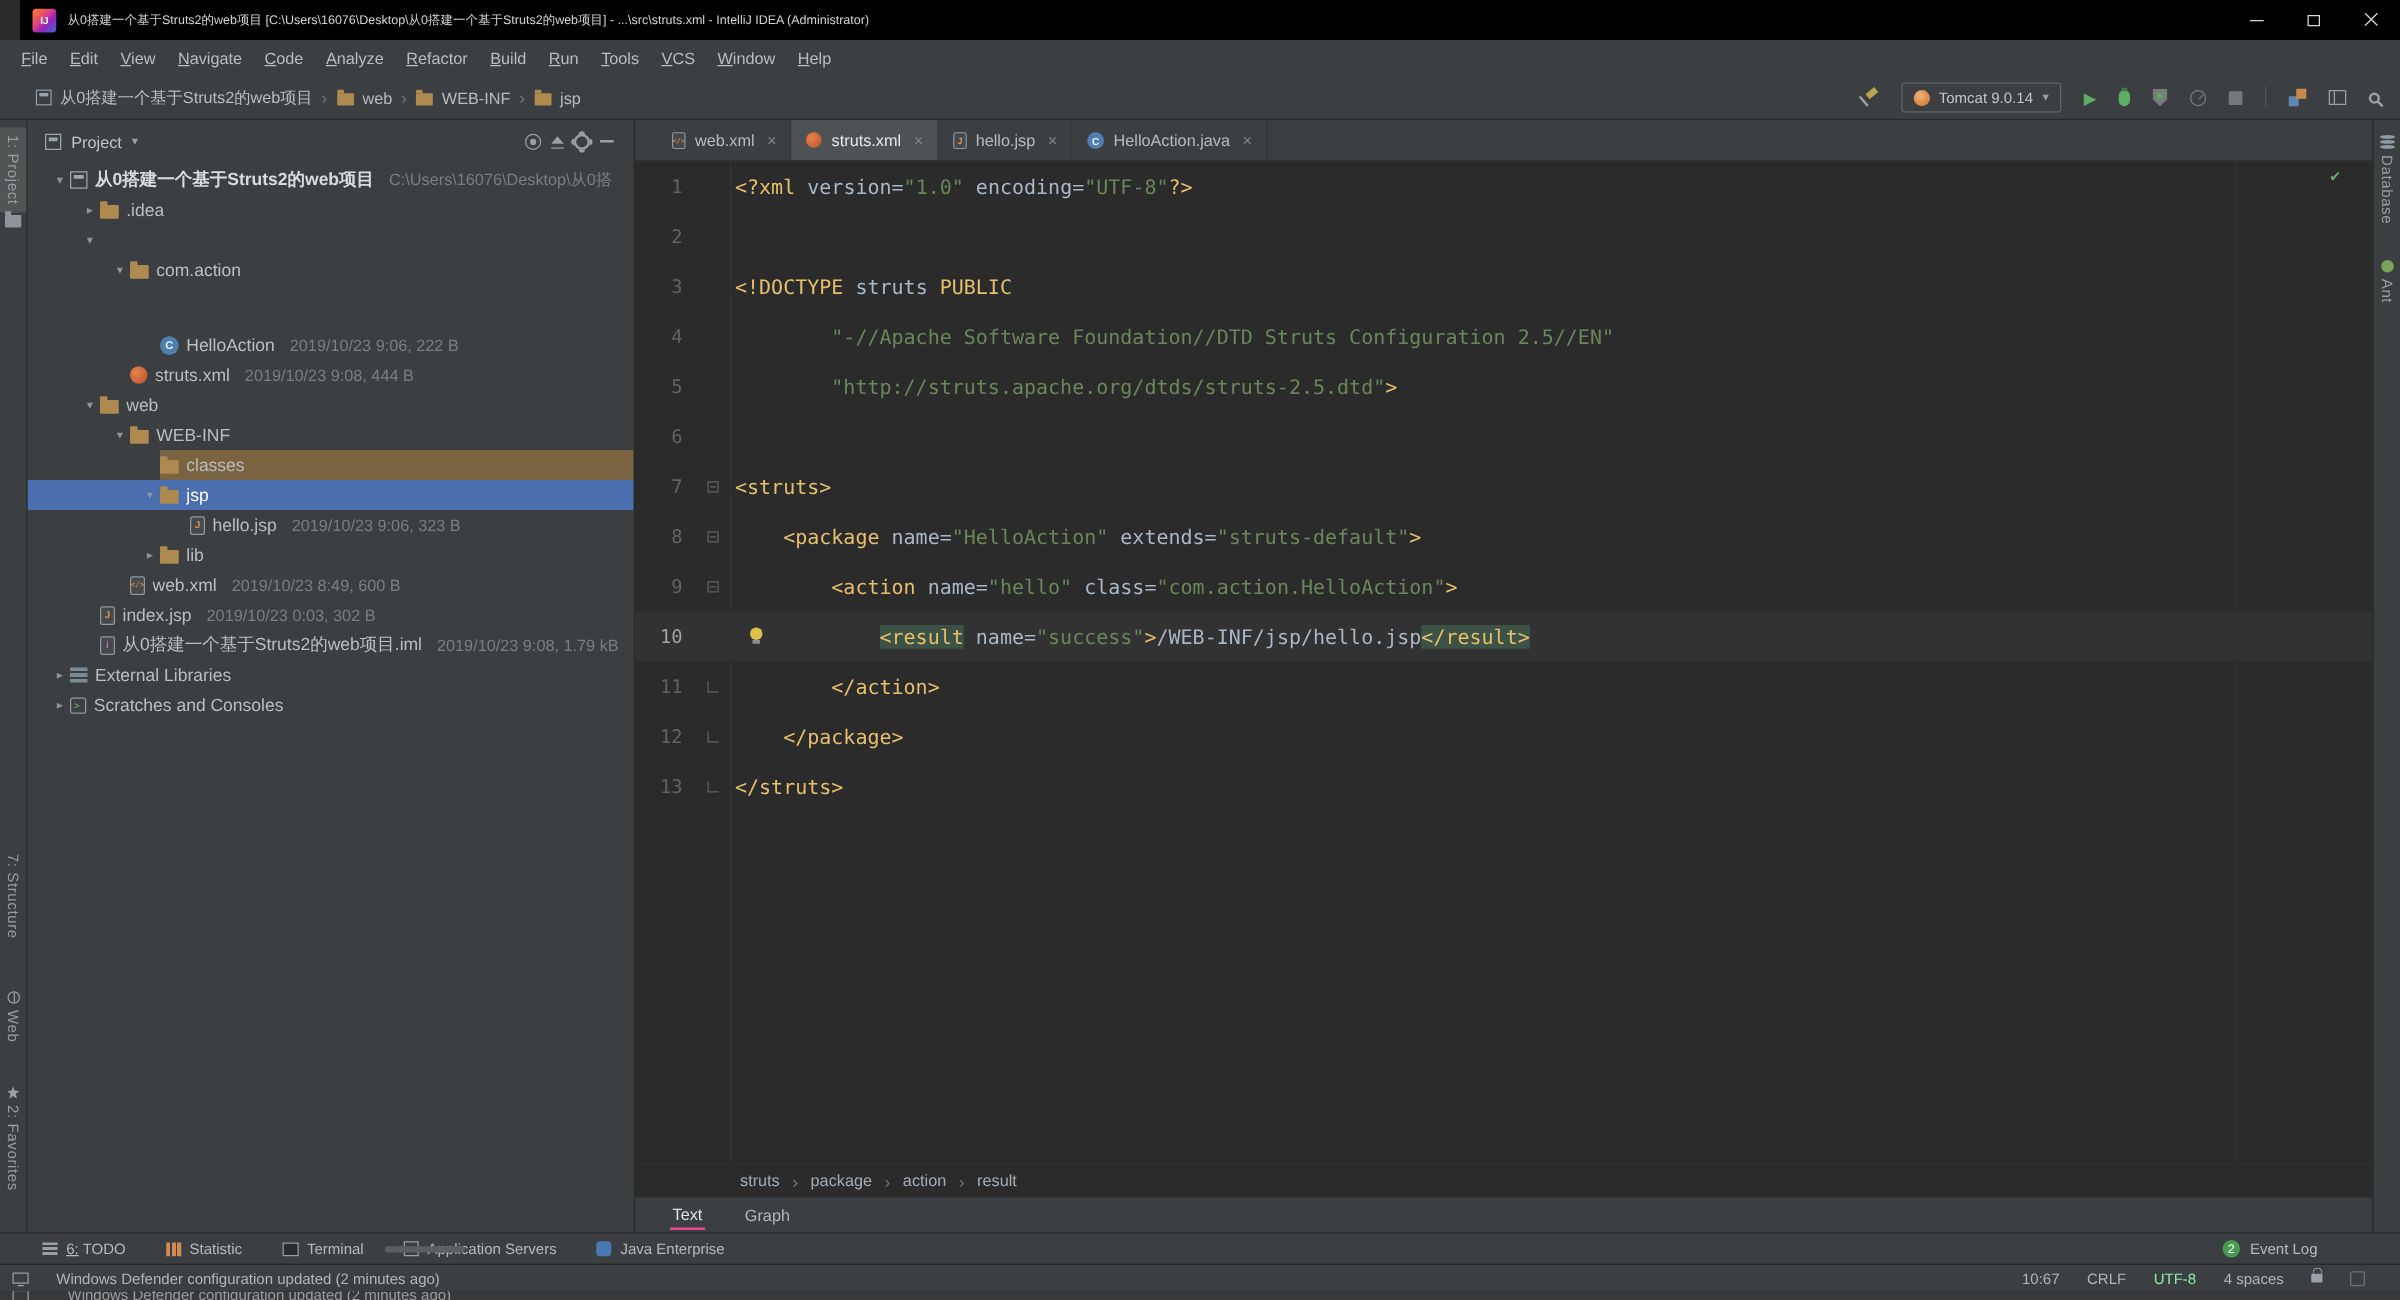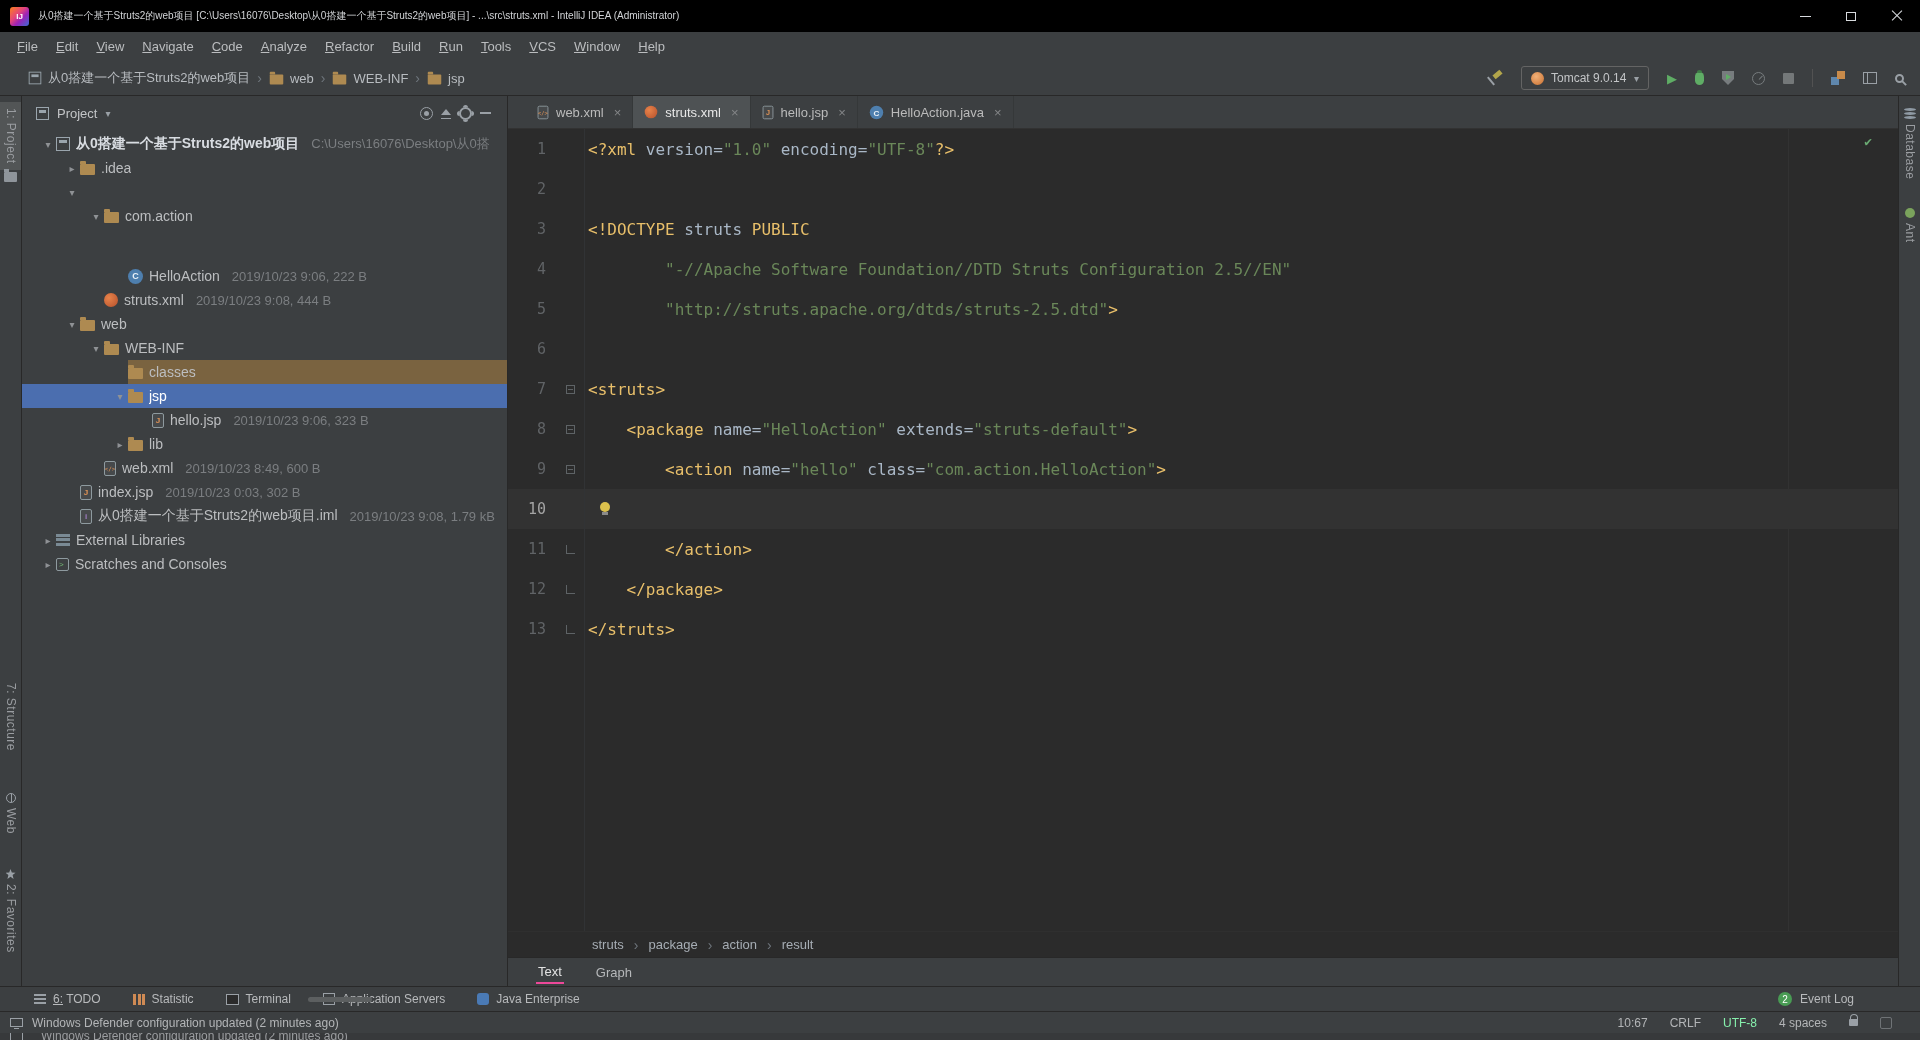--- a/index.html
+++ b/index.html
@@ -8,7 +8,7 @@
   .app{position:absolute;inset:0}
 
   
-  .titlebar{position:absolute;top:0;left:0;right:0;height:32px;background:#000;display:flex;align-items:center;gap:9px;padding-left:10px}
+  .titlebar{position:absolute;top:0;left:16px;right:0;height:32px;background:#000;display:flex;align-items:center;gap:9px;padding-left:10px}
   .logo{width:19px;height:19px;border-radius:3px;background:linear-gradient(135deg,#fc801d,#e4447b 40%,#9c23b8 62%,#3a6ad4);color:#fff;font-size:8px;font-weight:bold;display:flex;align-items:center;justify-content:center;flex:none}
   .title{font-size:10px;color:#d2d4d7;white-space:nowrap;overflow:hidden}
   .win-controls{margin-left:auto;display:flex;height:100%}

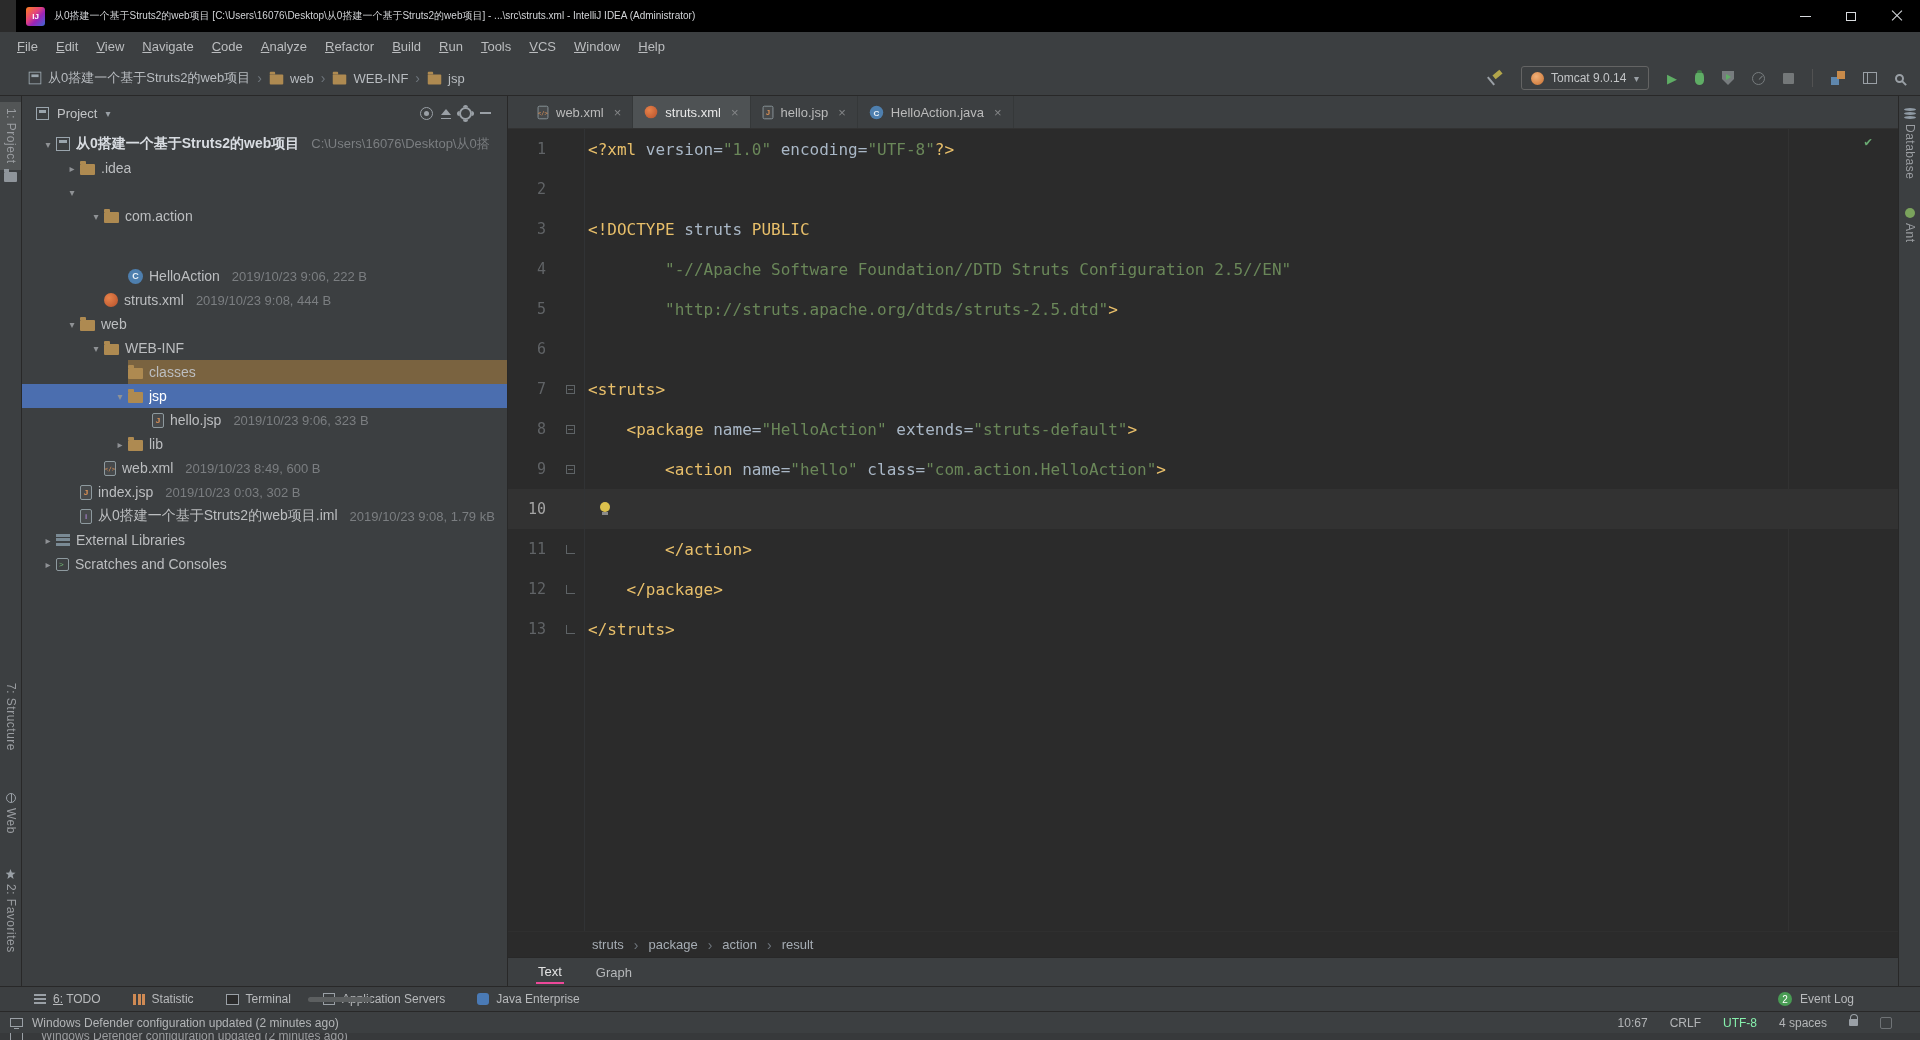--- a/index.html
+++ b/index.html
@@ -496,6 +496,7 @@
               <span class="ln">10</span>
               <span class="fold"></span>
               <span class="bulb"></span>
+              <span class="code"><span class="tok-txt">            </span><span class="tok-tag tok-hl">&lt;result</span><span class="tok-txt"> name=</span><span class="tok-str">"success"</span><span class="tok-tag">&gt;</span><span class="tok-txt">/WEB-INF/jsp/hello.jsp</span><span class="tok-tag tok-hl">&lt;/result&gt;</span></span>
             </div>
             <div class="code-line">
               <span class="ln">11</span>

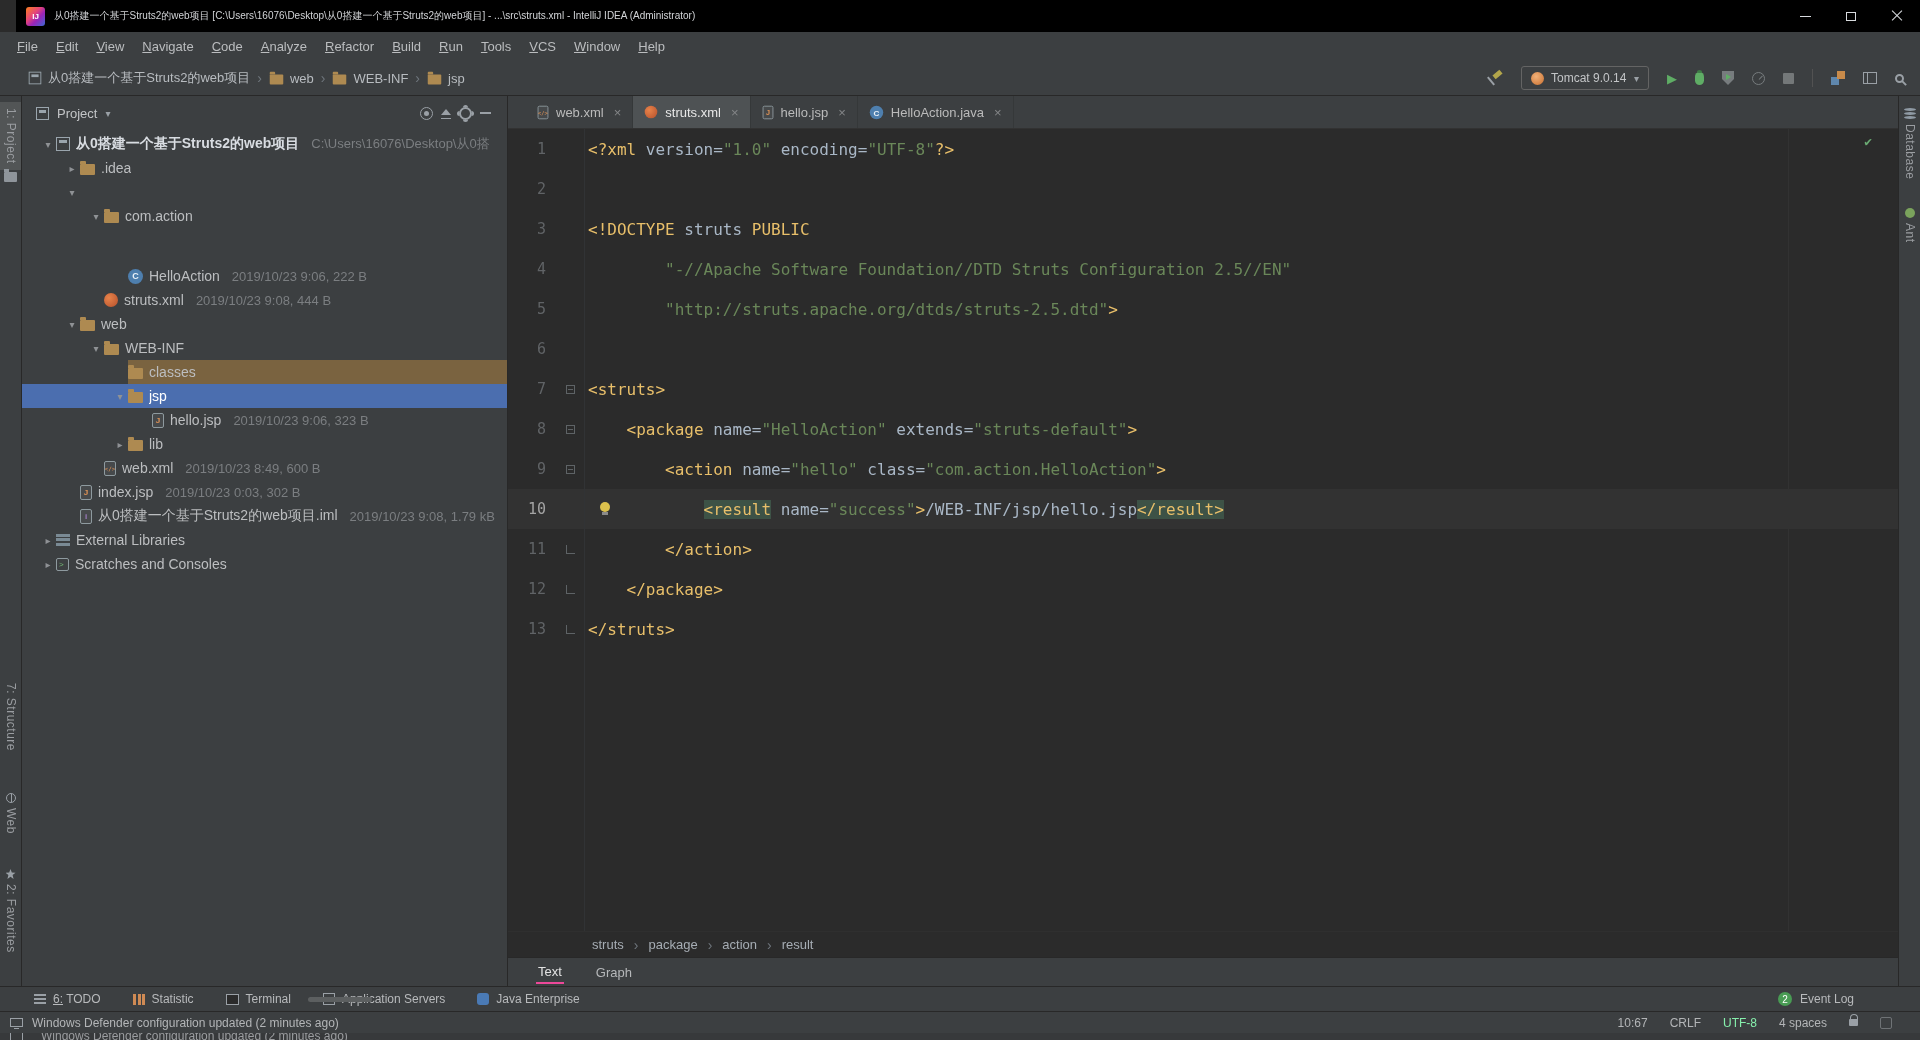--- a/index.html
+++ b/index.html
@@ -169,7 +169,7 @@
   .status-bar{position:absolute;left:0;right:0;bottom:7px;height:22px;background:#3c3f41;border-top:1px solid #282828;display:flex;align-items:center;font-size:12px;color:#b3b5b7}
   .monitor-ic{width:13px;height:9px;border:1px solid #9aa0a6;position:relative;margin-left:10px;flex:none}
   .monitor-ic::after{content:"";position:absolute;left:3px;bottom:-3px;width:5px;height:1px;background:#9aa0a6}
-  .msg{margin-left:9px;white-space:nowrap}
+  .msg{margin-left:22px;white-space:nowrap}
   .status-right{margin-left:auto;display:flex;align-items:center;gap:22px;padding-right:28px}
   .status-right .dim{color:#86efac}
   .lock-ic{width:9px;height:7px;background:#9aa0a6;position:relative;border-radius:1px}

